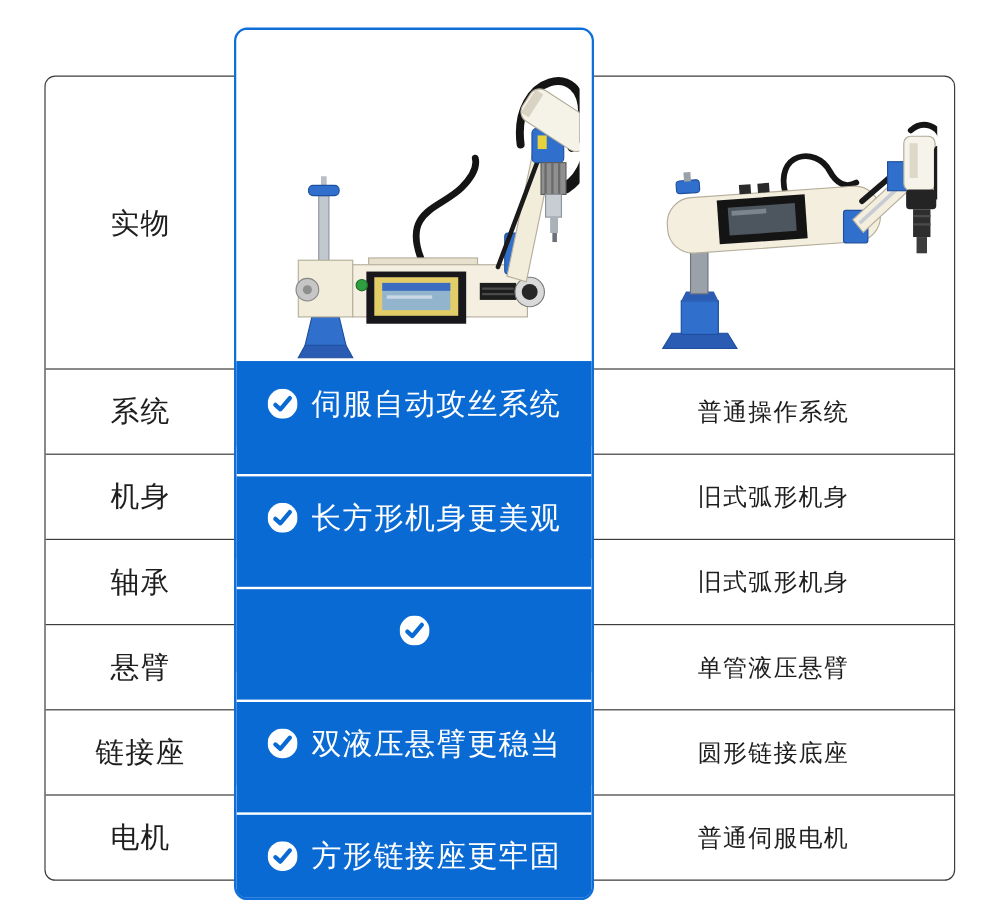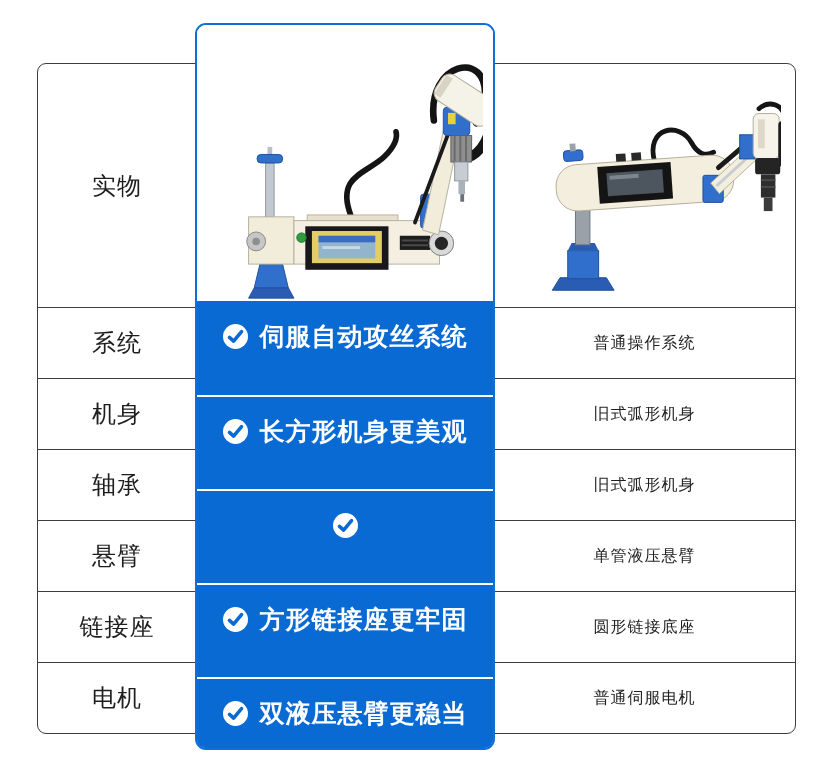--- a/index.html
+++ b/index.html
@@ -34,7 +34,7 @@
   .hl-row{
     height:71px;box-sizing:border-box;background:#0a6ad3;
     display:flex;align-items:center;justify-content:center;gap:12px;
-    color:#ffffff;font-size:25px;font-weight:700;letter-spacing:1px;
+    color:#ffffff;font-size:25px;font-weight:400;letter-spacing:1px;
   }
   .hl-row + .hl-row{border-top:2px solid #ffffff;margin-top:23px;}
   .hl-row:last-child{flex:1;}

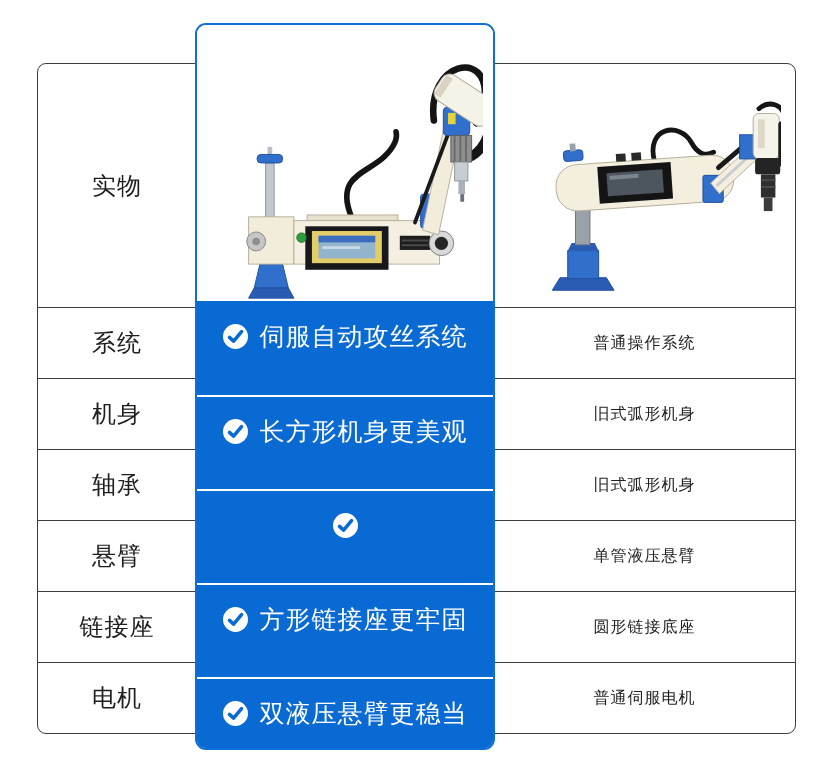--- a/index.html
+++ b/index.html
@@ -15,7 +15,7 @@
   }
   .cell{
     display:flex;align-items:center;justify-content:center;
-    color:#1e1e1e;font-size:16px;letter-spacing:1px;
+    color:#1e1e1e;font-size:20px;letter-spacing:1px;
     border-top:1px solid #3d3d3d;box-sizing:border-box;
   }
   .row1{border-top:none;}

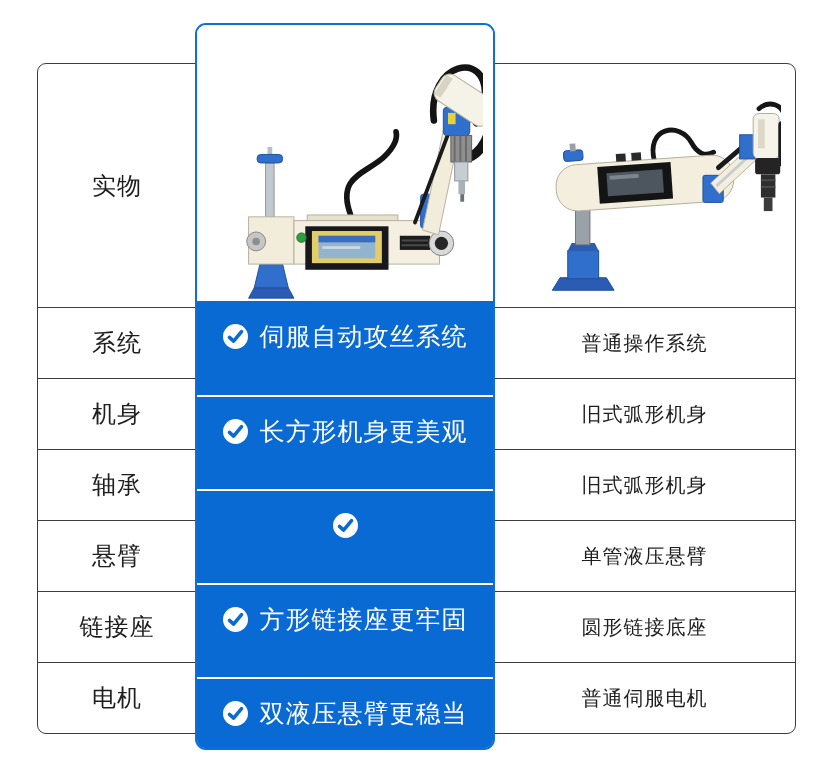--- a/index.html
+++ b/index.html
@@ -200,14 +200,14 @@
             <circle cx="12" cy="12" r="12" fill="#ffffff"></circle>
             <path d="M6.2 12.8 L10.2 16.4 L17.8 7.4" fill="none" stroke="#0a6ad3" stroke-width="3.4" stroke-linecap="round" stroke-linejoin="round"></path>
           </svg>
+        <span>双液压悬臂更稳当</span>
+      </div>
+      <div class="hl-row">
+        <svg class="check" viewBox="0 0 24 24">
+            <circle cx="12" cy="12" r="12" fill="#ffffff"></circle>
+            <path d="M6.2 12.8 L10.2 16.4 L17.8 7.4" fill="none" stroke="#0a6ad3" stroke-width="3.4" stroke-linecap="round" stroke-linejoin="round"></path>
+          </svg>
         <span>方形链接座更牢固</span>
-      </div>
-      <div class="hl-row">
-        <svg class="check" viewBox="0 0 24 24">
-            <circle cx="12" cy="12" r="12" fill="#ffffff"></circle>
-            <path d="M6.2 12.8 L10.2 16.4 L17.8 7.4" fill="none" stroke="#0a6ad3" stroke-width="3.4" stroke-linecap="round" stroke-linejoin="round"></path>
-          </svg>
-        <span>双液压悬臂更稳当</span>
       </div>
       <div class="hl-row">
         <svg class="check" viewBox="0 0 24 24">

